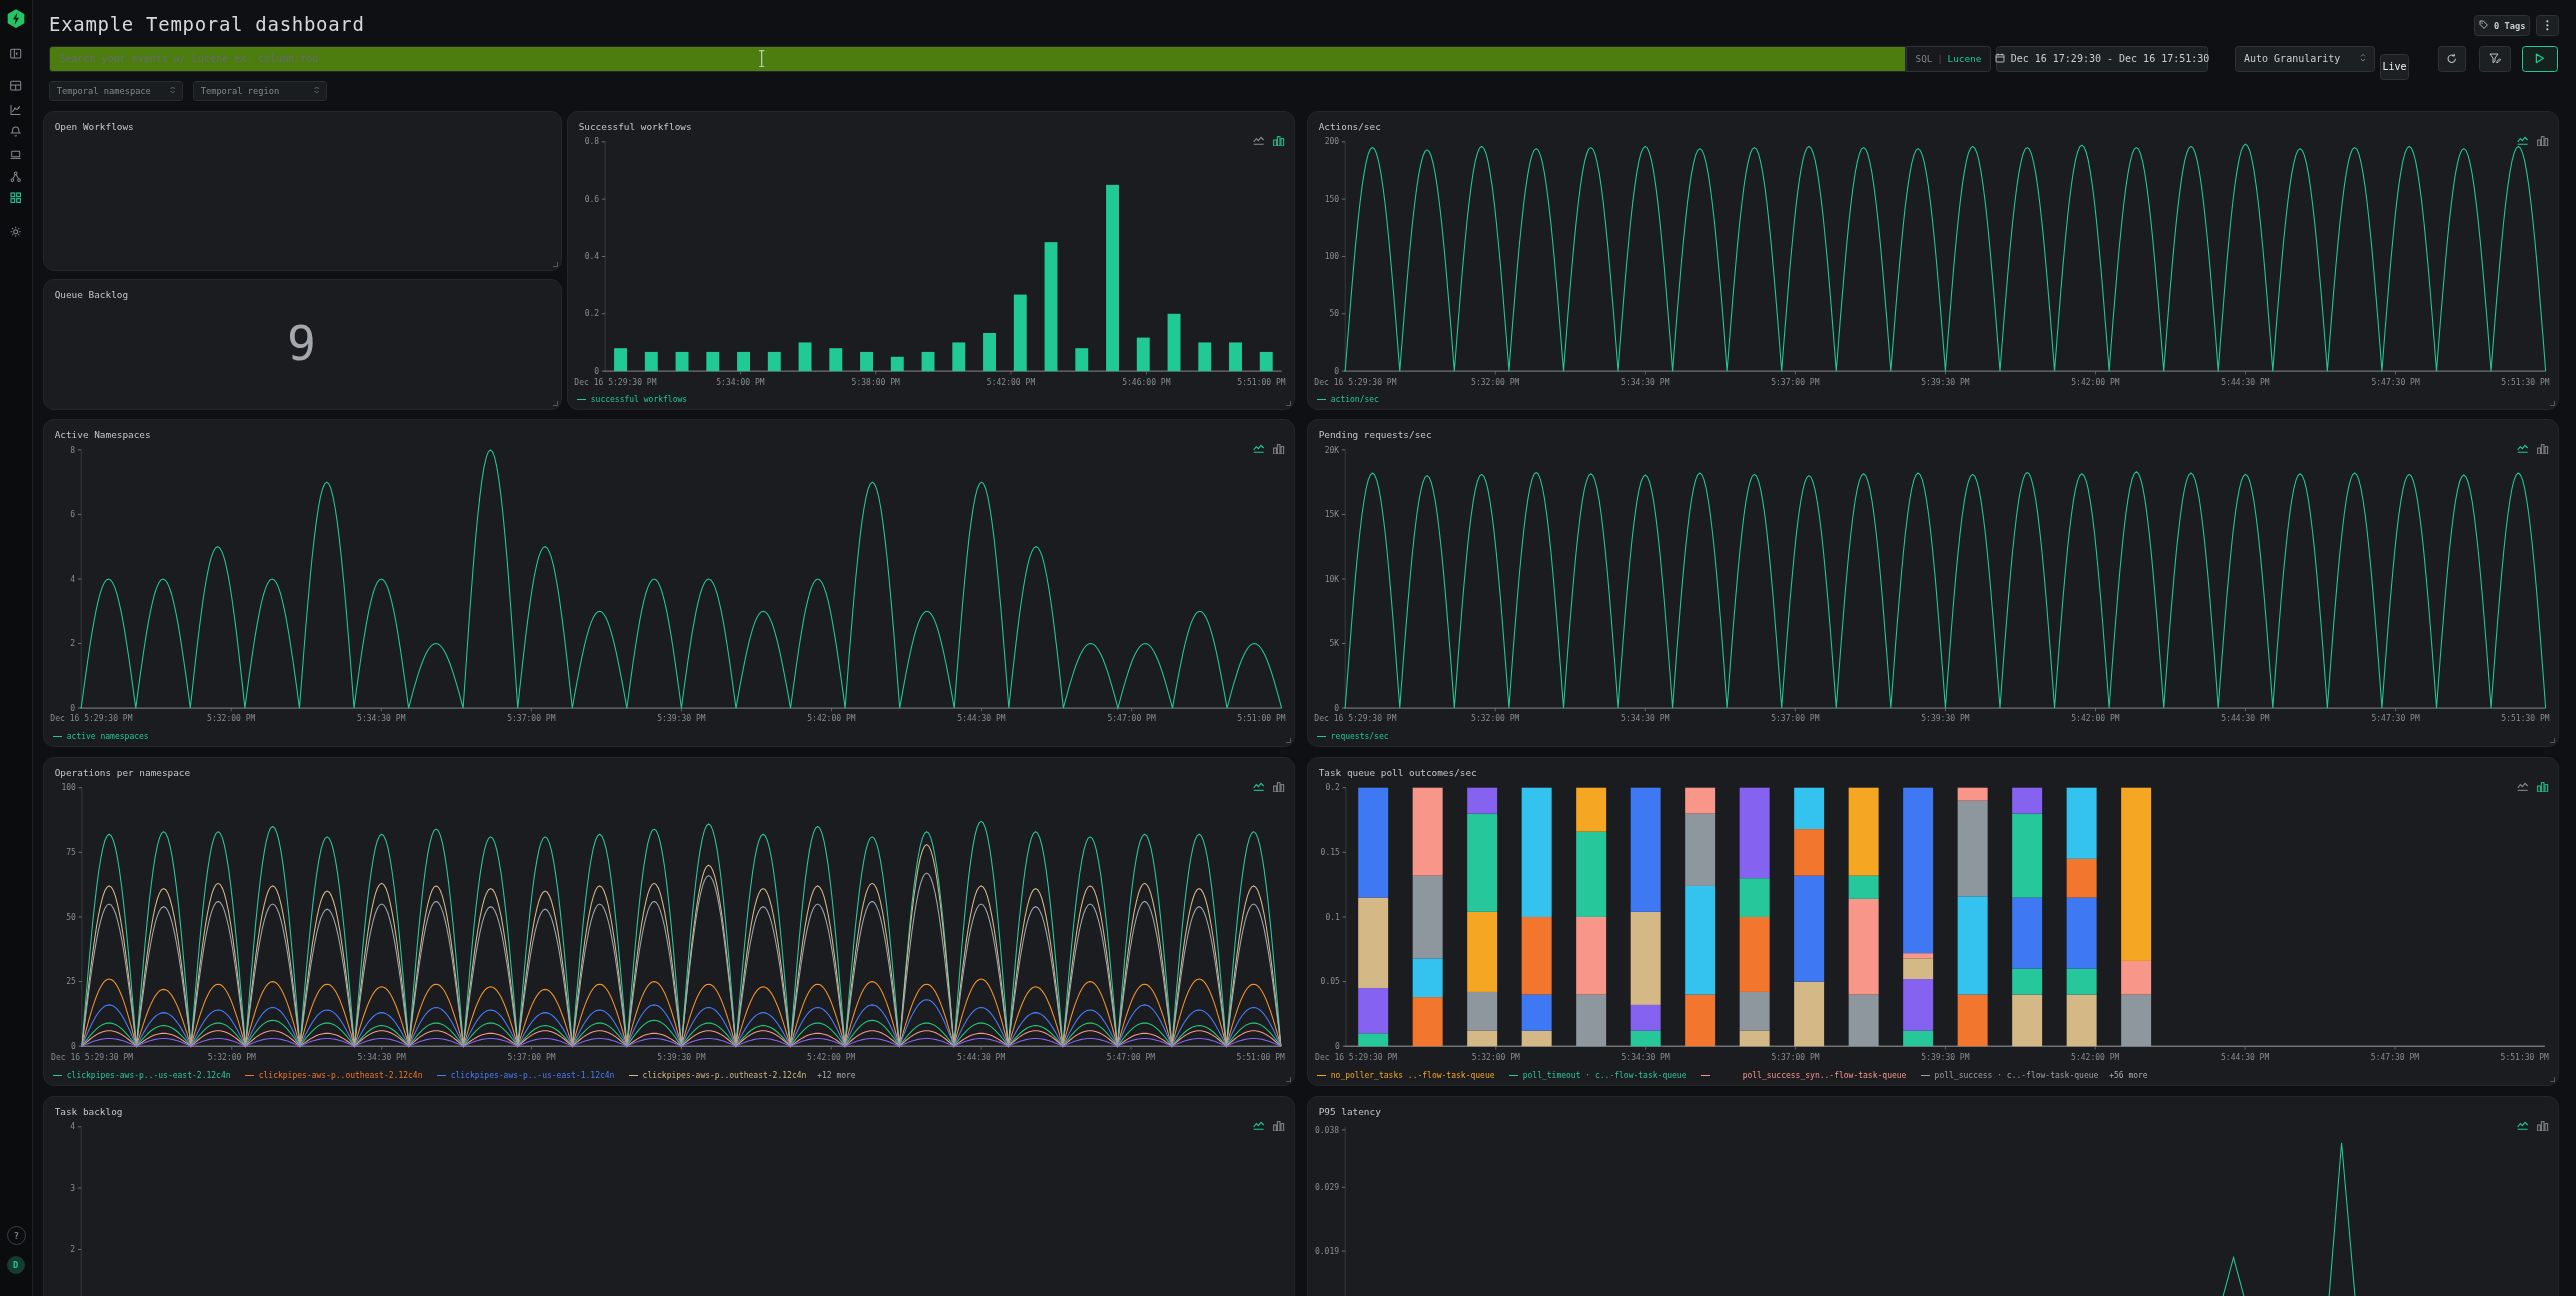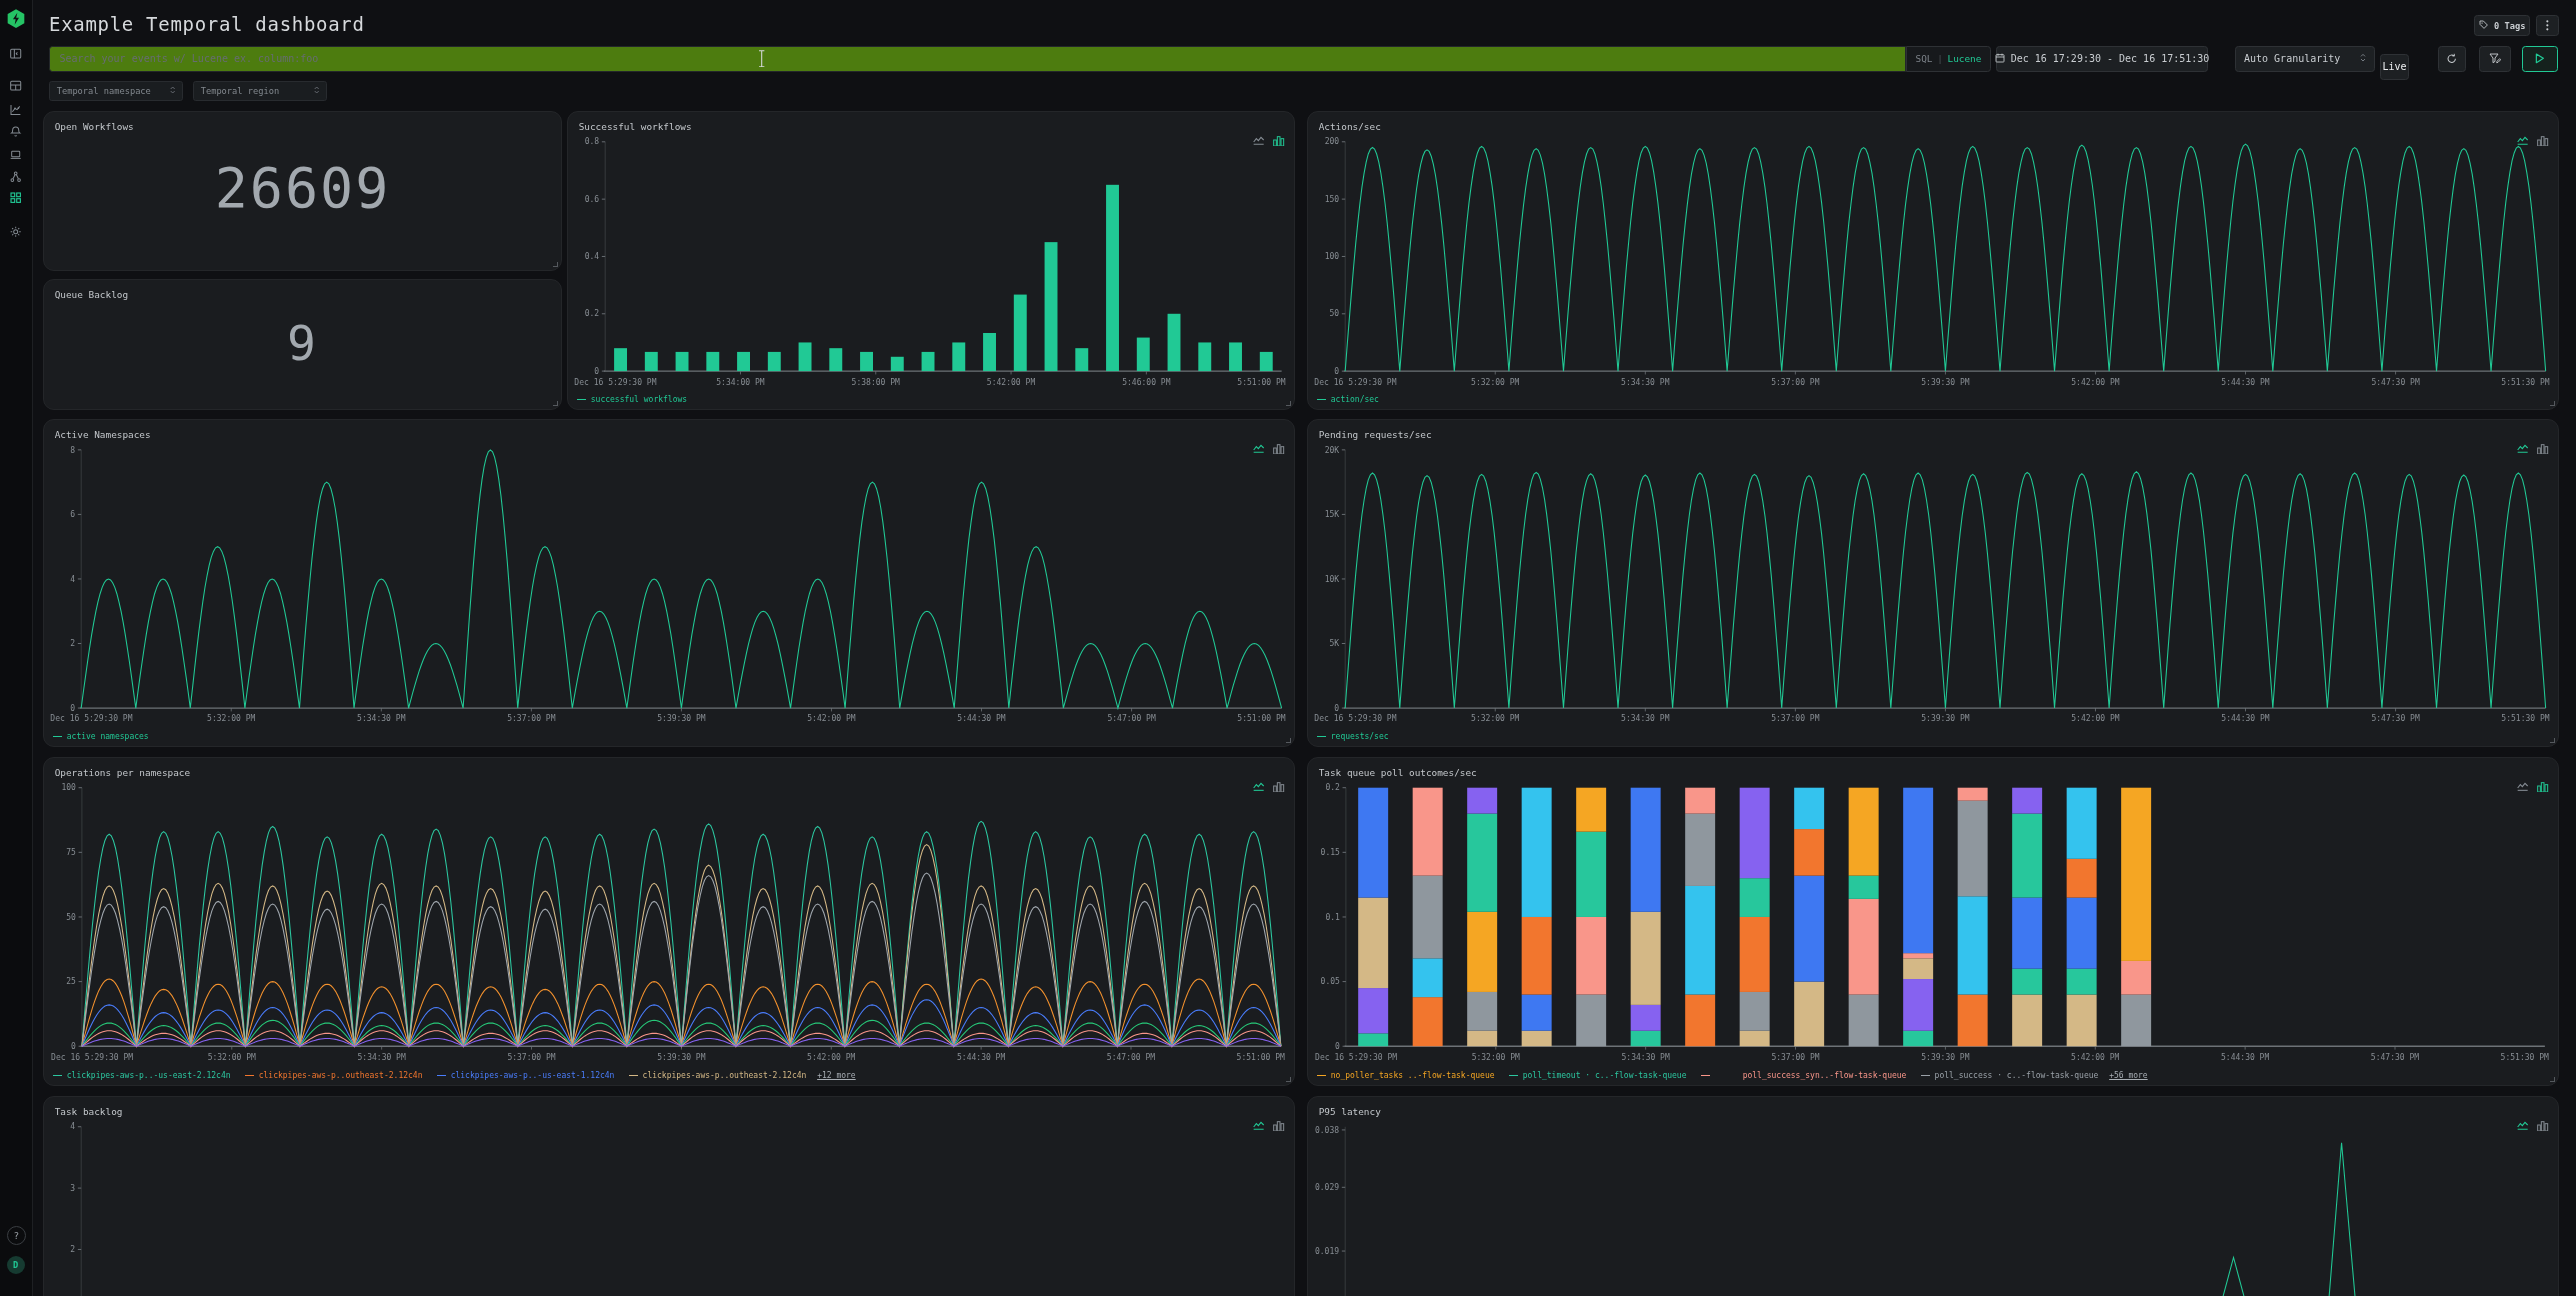--- a/index.html
+++ b/index.html
@@ -207,7 +207,6 @@
 
 <div class="panel" style="left:43px;top:111px;width:519px;height:160px">
   <div class="p-title">Open Workflows</div>
-  <div class="stat-value stat-lg">26609</div>
   <div class="resize"></div>
 </div>
 

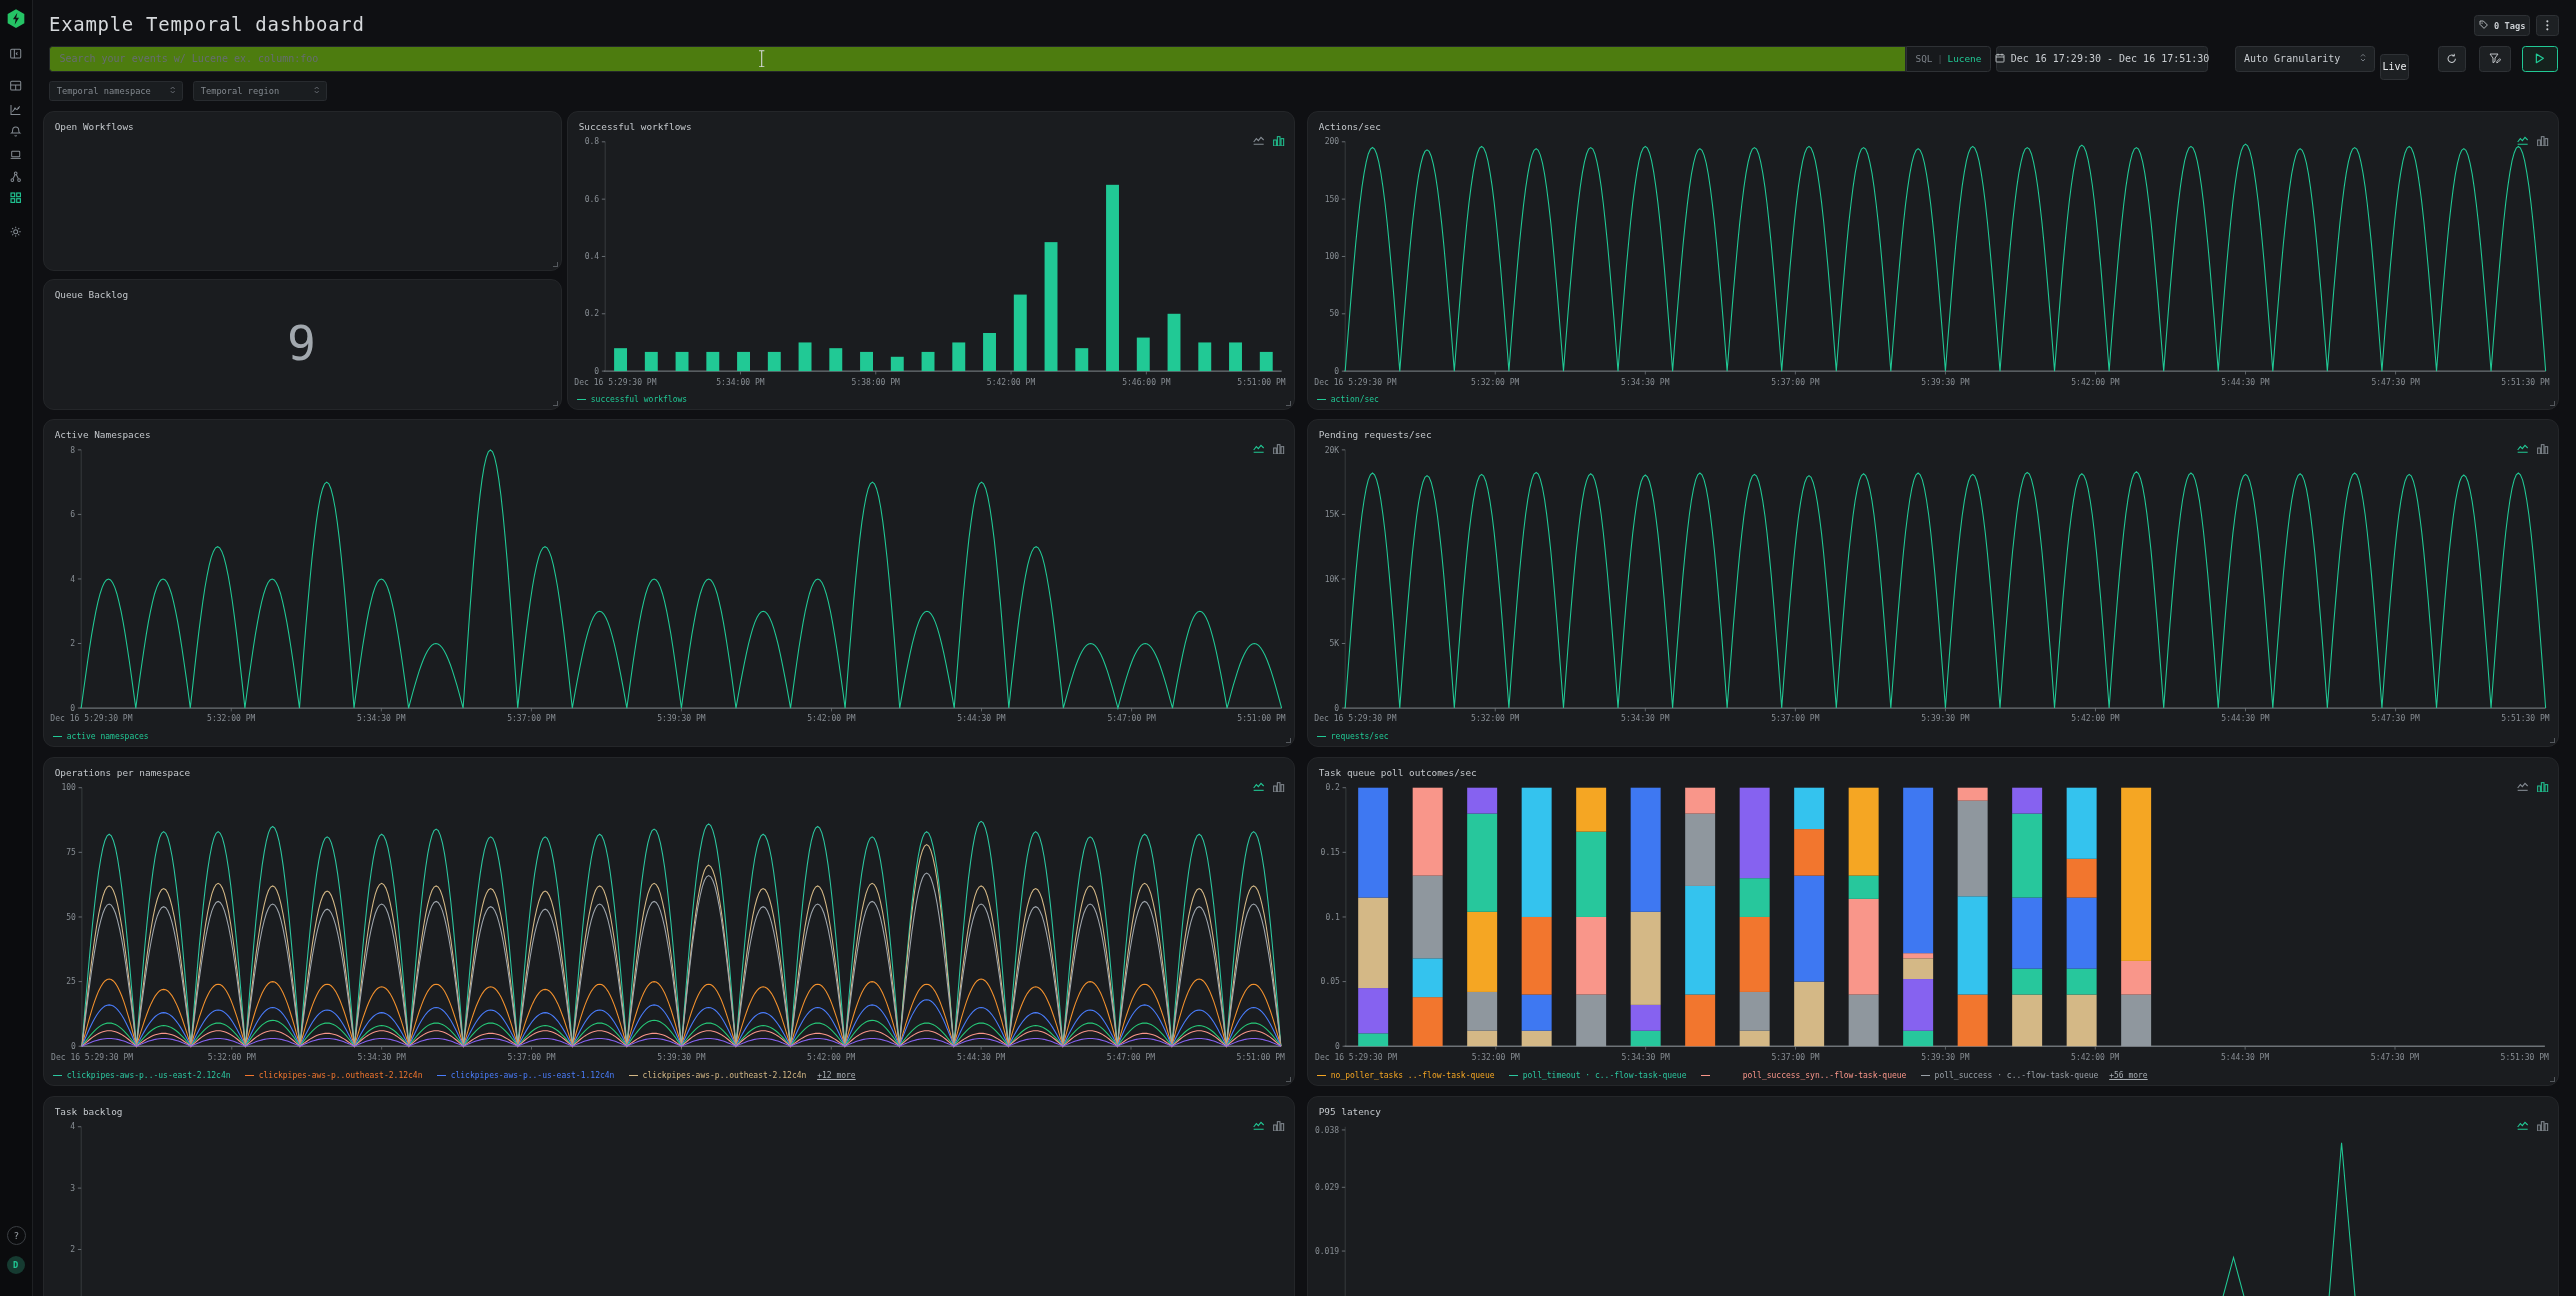--- a/index.html
+++ b/index.html
@@ -47,7 +47,7 @@
   .legend{position:absolute;left:9.4px;bottom:4.7px;display:flex;gap:14.8px;font-size:8px;align-items:center;white-space:nowrap}
   .legend .li{display:flex;align-items:center;gap:4.7px}
   .legend .dash{width:8.7px;height:1.3px;display:inline-block}
-  .legend .more{color:#a7adb3;text-decoration:underline;margin-left:-4px}
+  .legend .more{color:#a7adb3;margin-left:-4px}
   .resize{position:absolute;right:2.7px;bottom:2.7px;width:4.7px;height:4.7px;border-right:1.3px solid #55595e;border-bottom:1.3px solid #55595e}
   .stat-value{position:absolute;left:0;right:0;top:50%;transform:translateY(-54%);text-align:center;
        color:#a2a8ae;font-weight:300;letter-spacing:2px}

